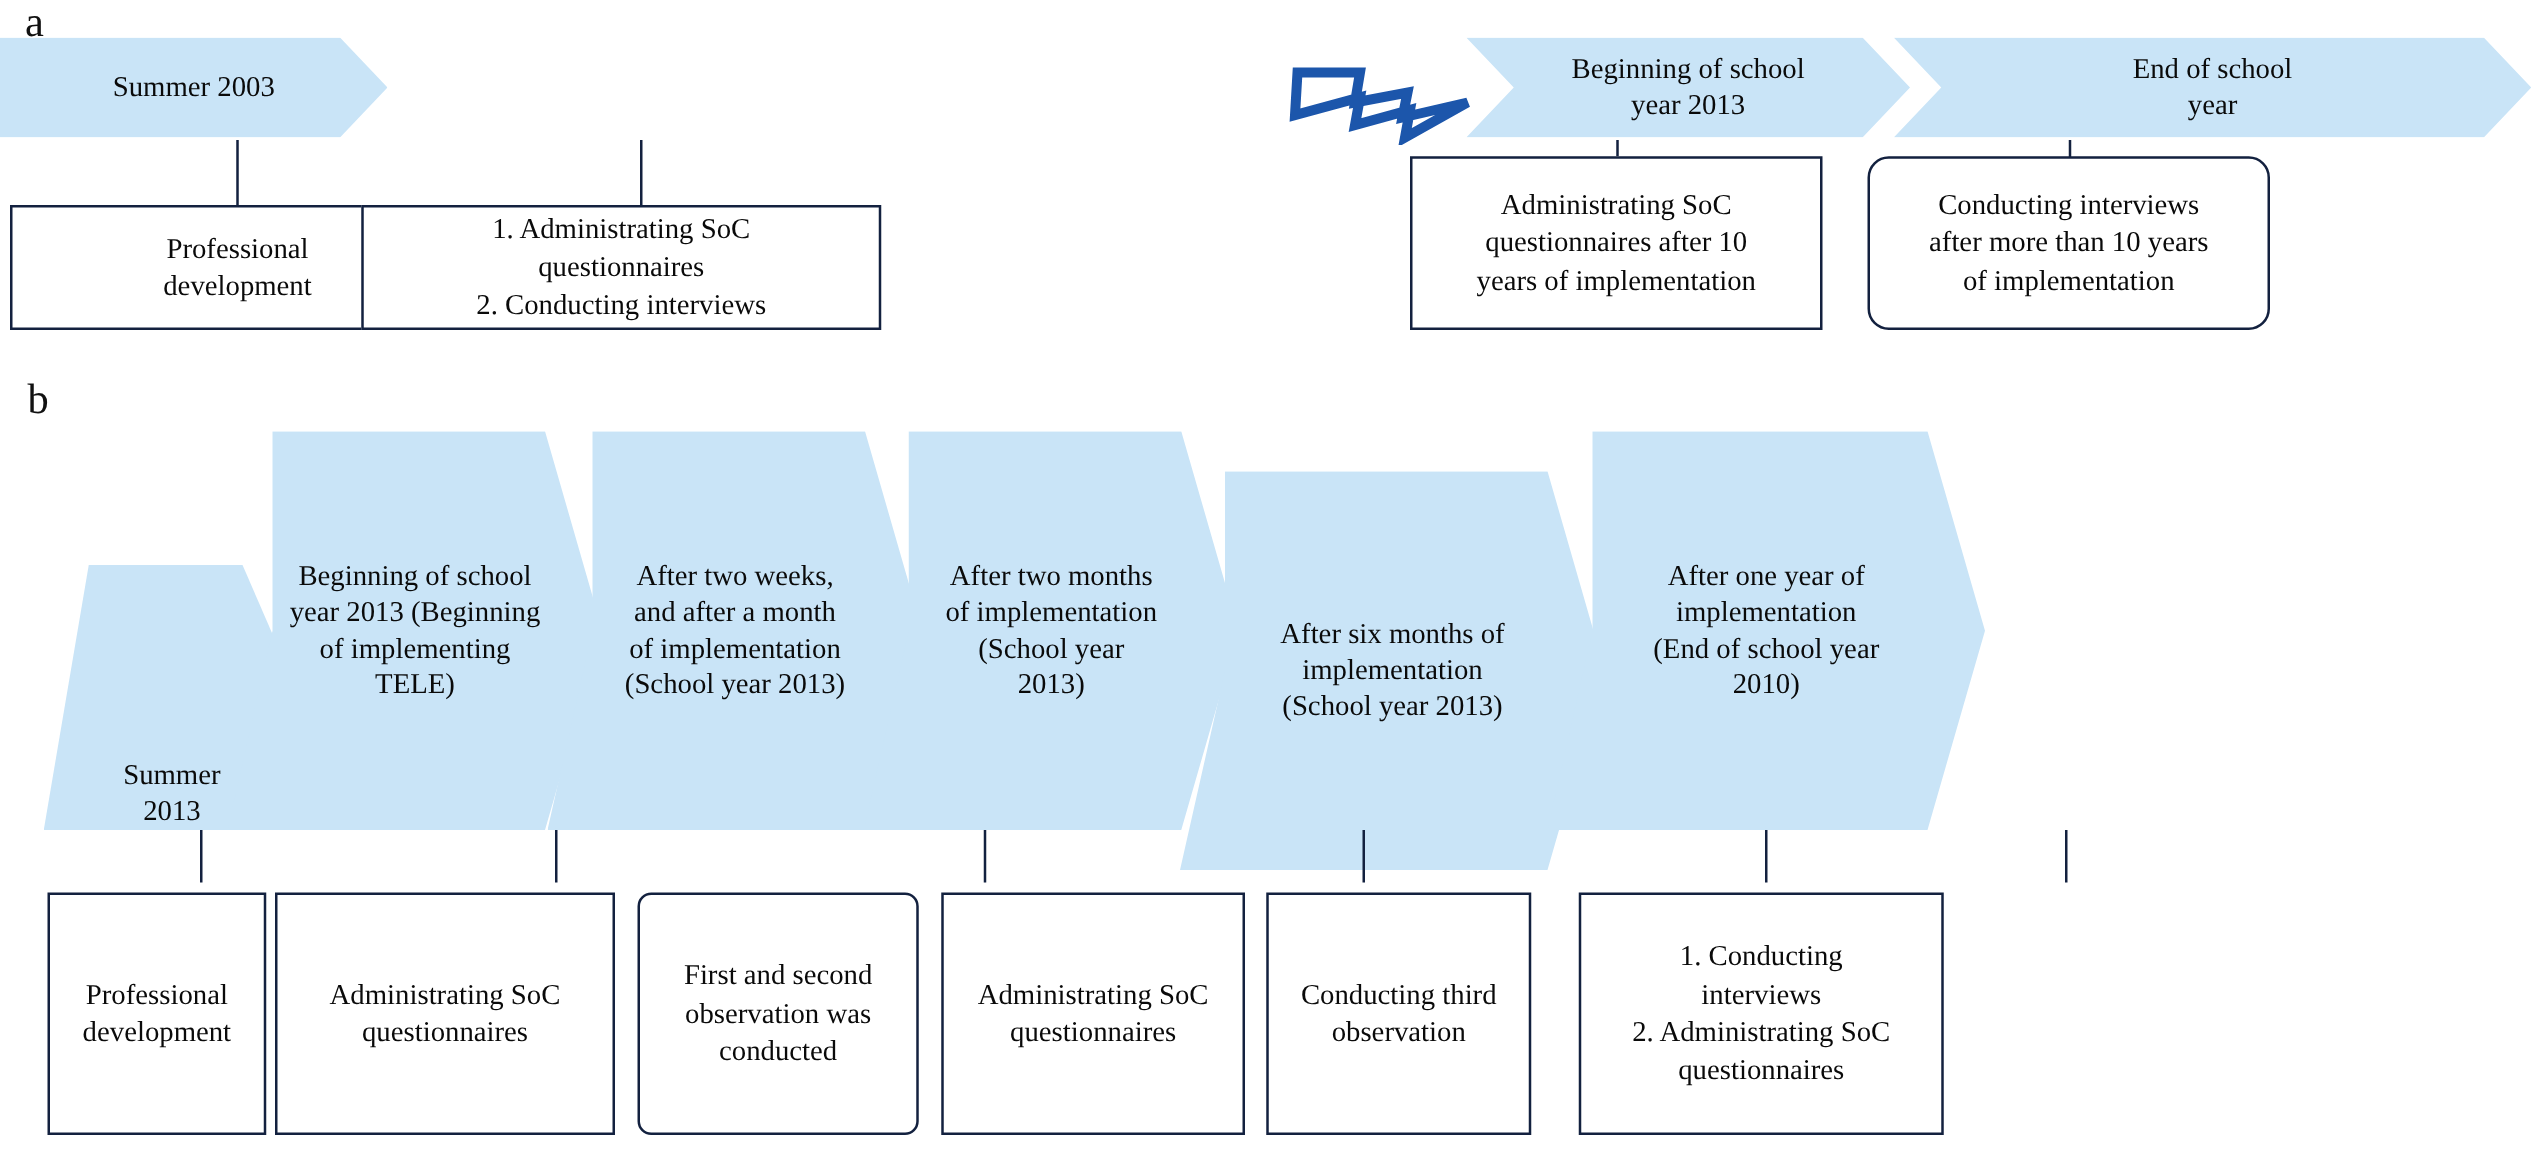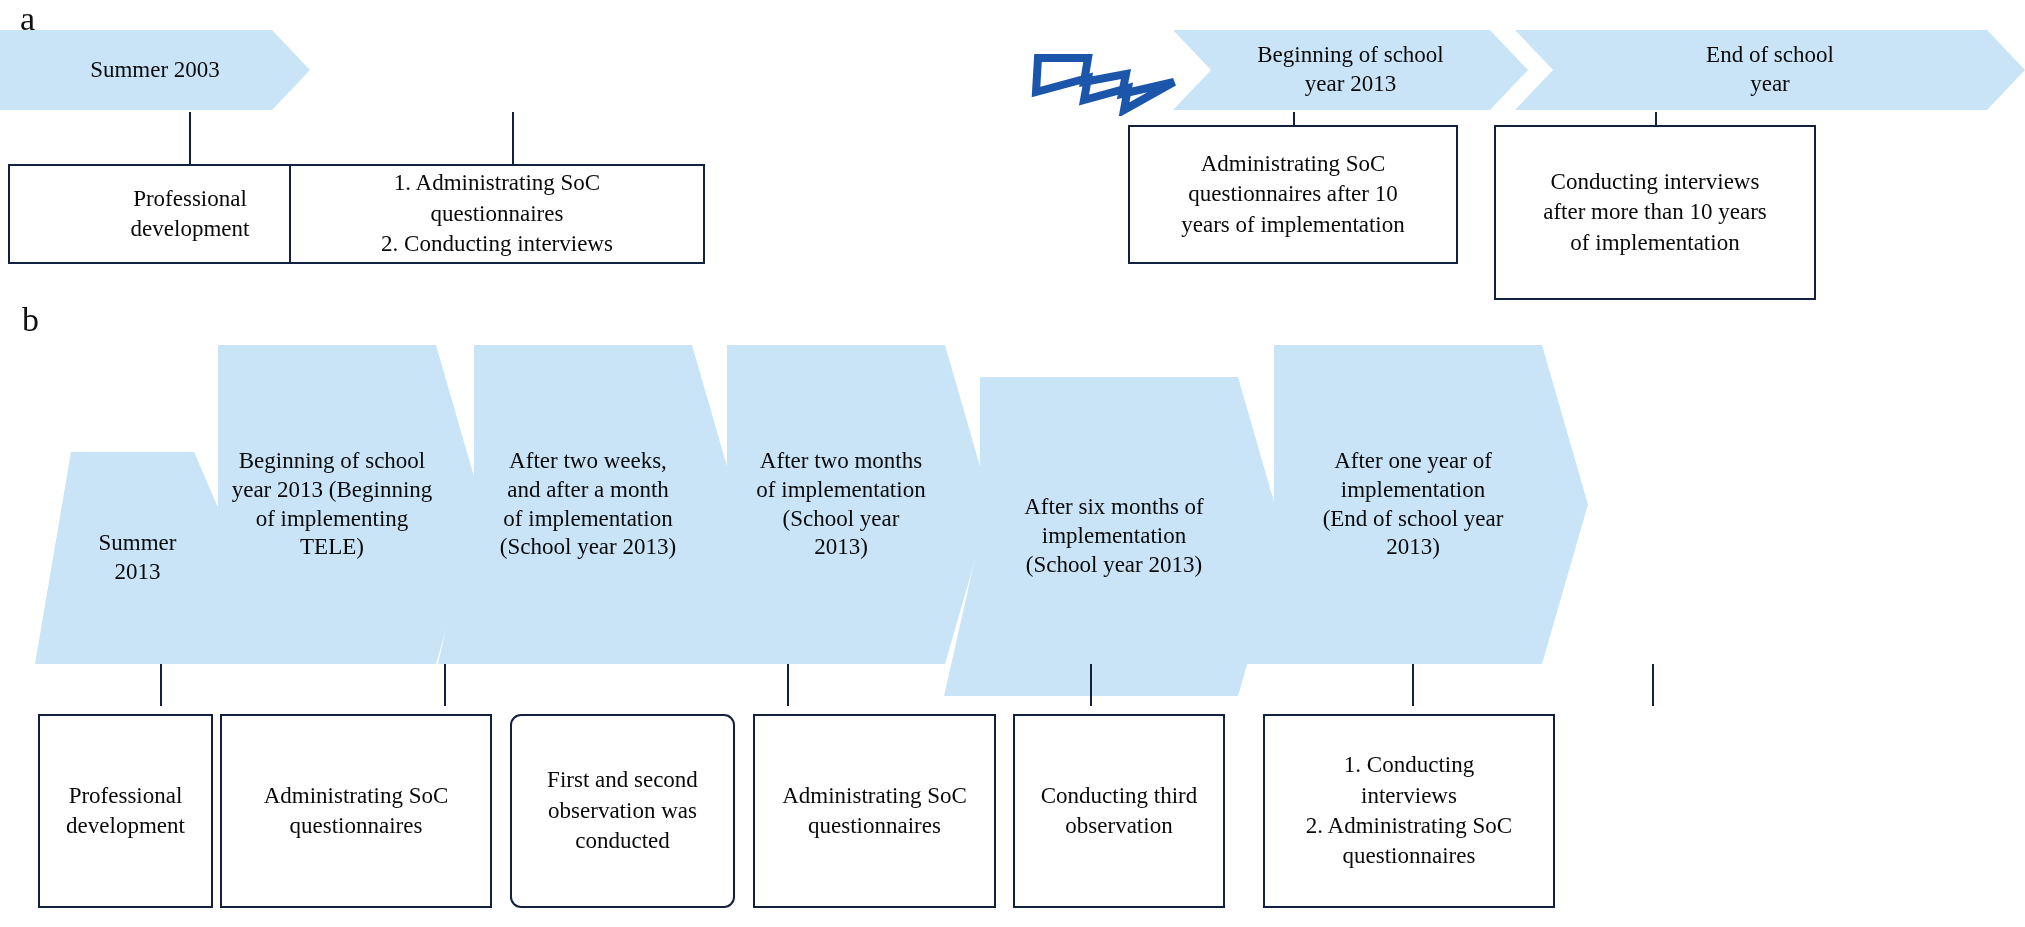--- a/index.html
+++ b/index.html
@@ -140,7 +140,7 @@
 years  of implementation</span>
   </div>
 
-  <div class="nbox" style="left:1494px;top:125px;width:322px;height:175px;">
+  <div class="nbox" style="left:1494px;top:125px;width:322px;height:139px;border-radius:17px;">
     <span class="btext">Conducting interviews
 after more than 10 years
 of implementation</span>

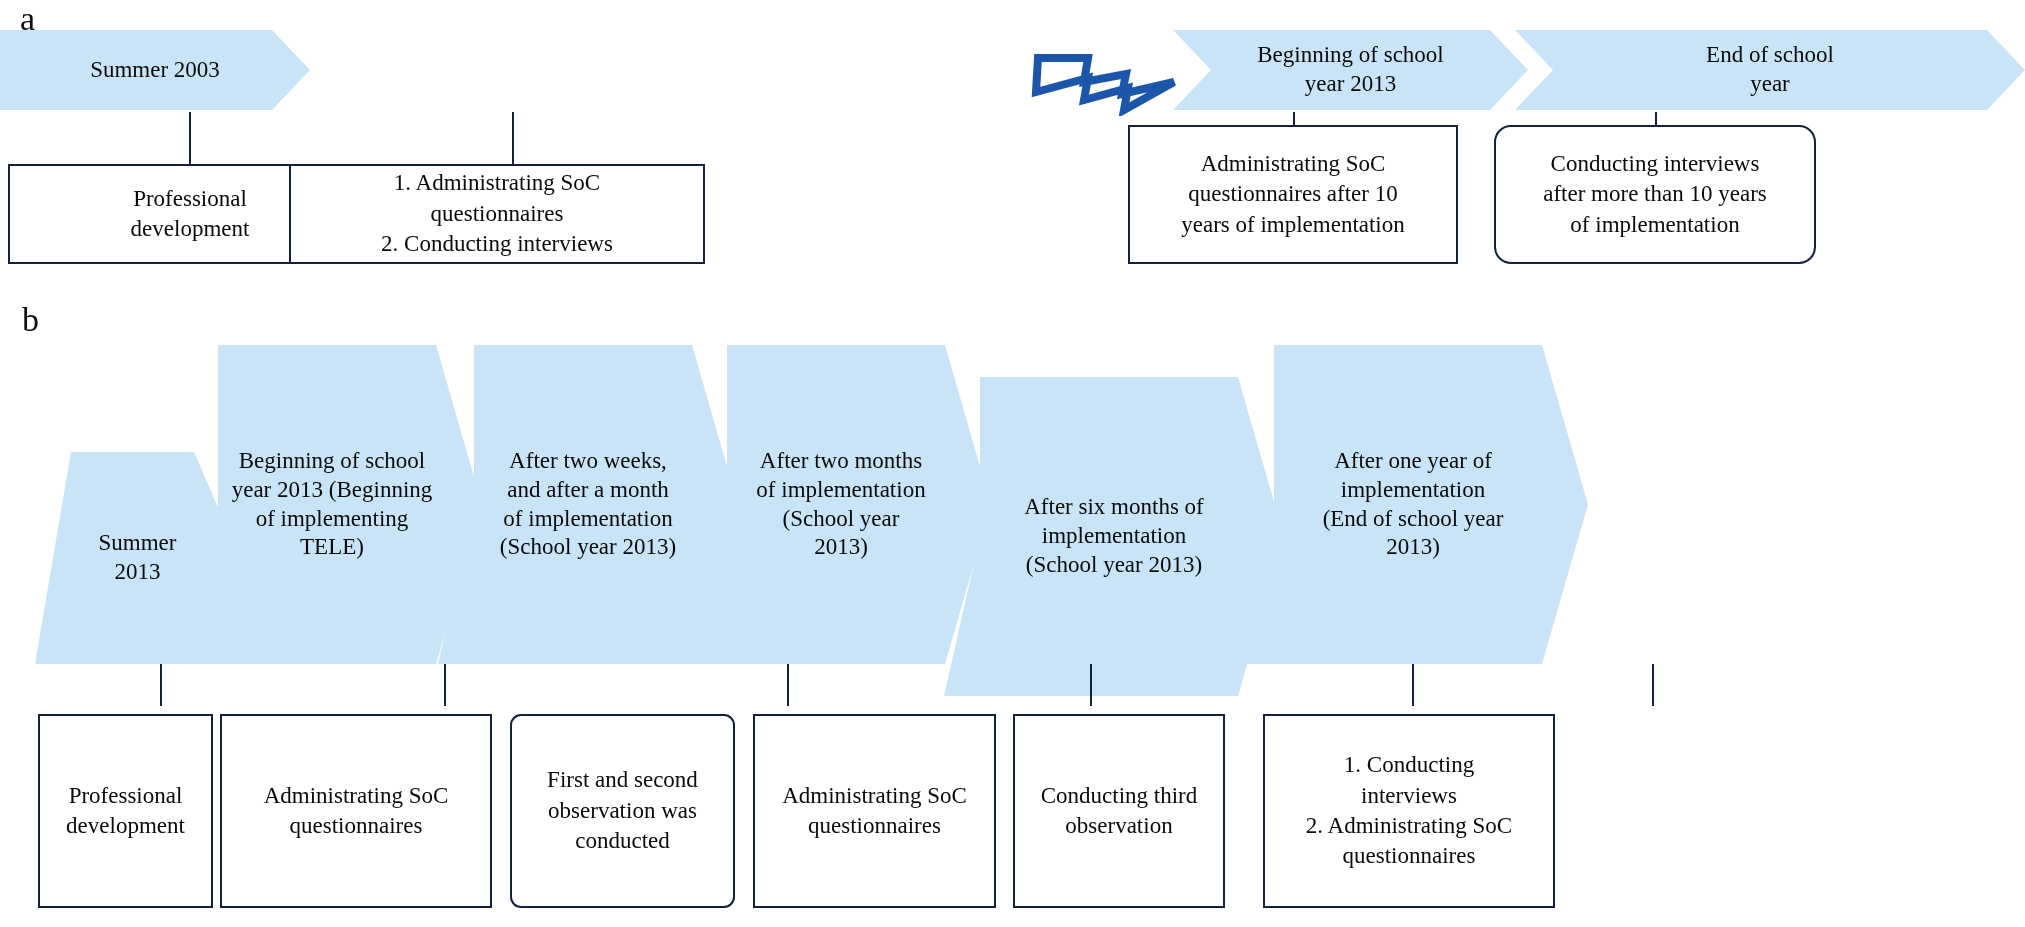--- a/index.html
+++ b/index.html
@@ -184,7 +184,7 @@
     <span class="ctext">After one year of
 implementation
 (End of school  year
-2013)</span>
+2010)</span>
   </div>
 
   <div class="stem" style="left:160px;top:664px;height:42px;"></div>

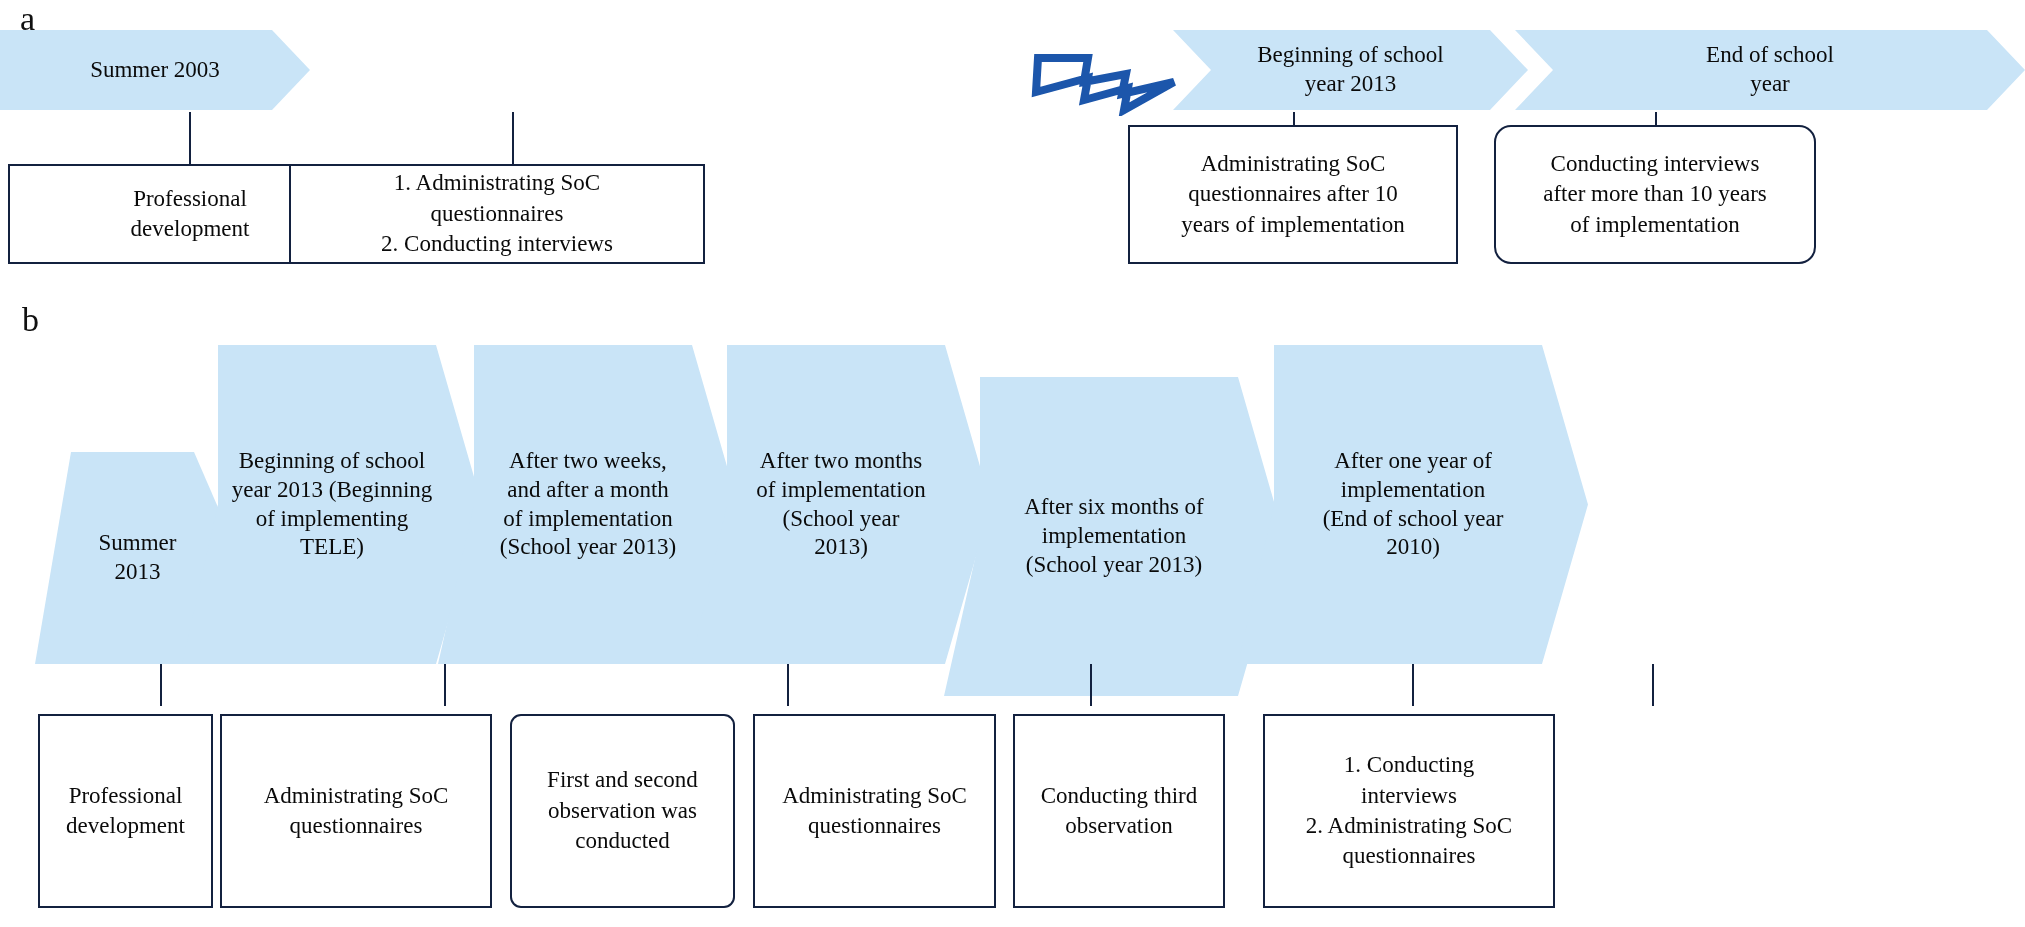--- a/index.html
+++ b/index.html
@@ -56,6 +56,7 @@
   }
   .chev.bfirst{
     clip-path:polygon(36px 0, calc(100% - 46px) 0, 100% 50%, calc(100% - 46px) 100%, 0 100%);
+    align-items:flex-end;
   }
 
   

